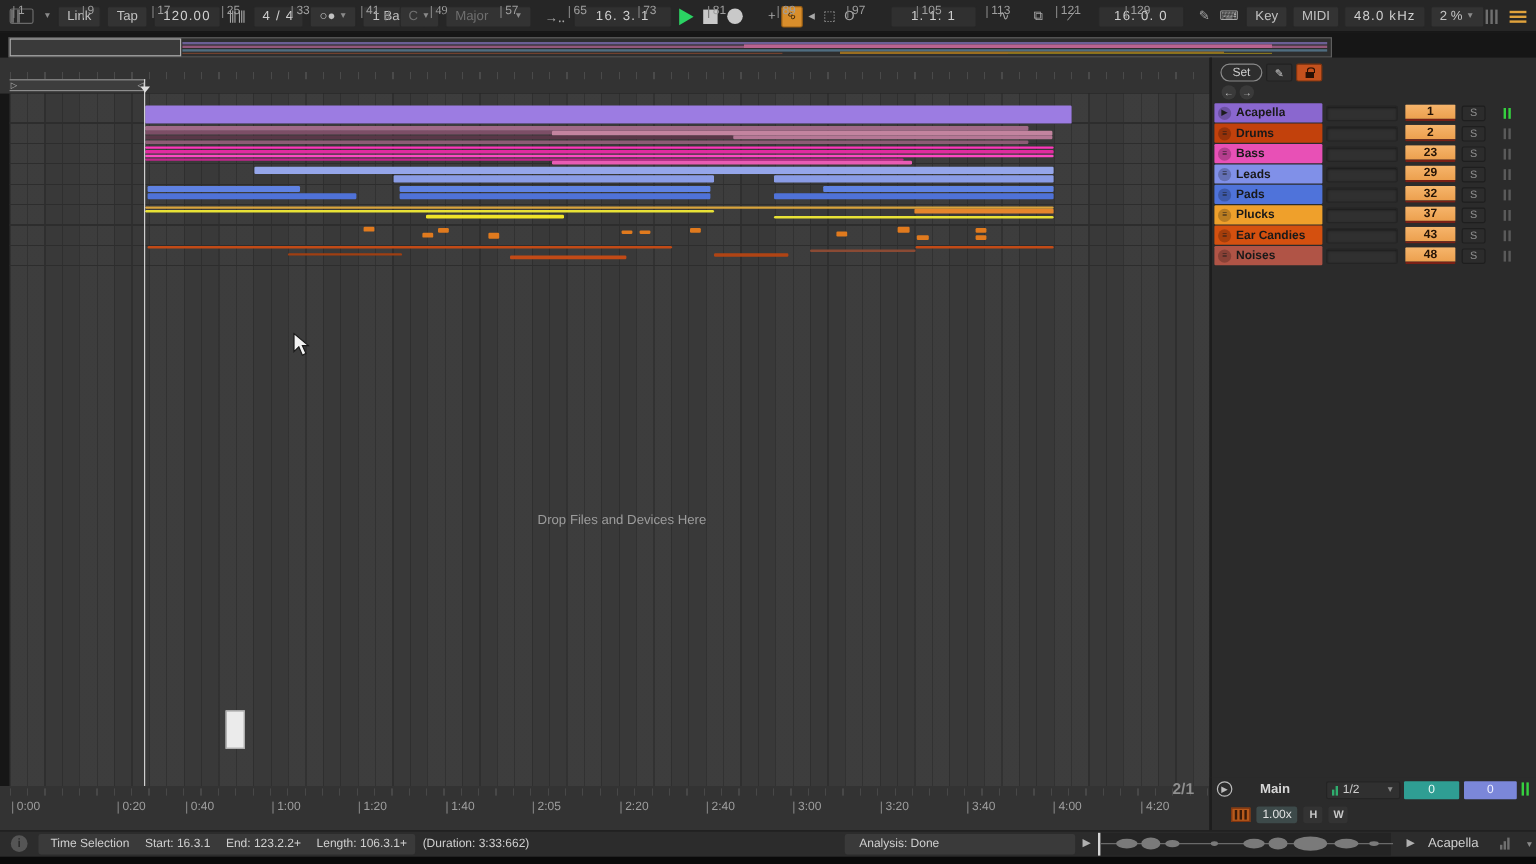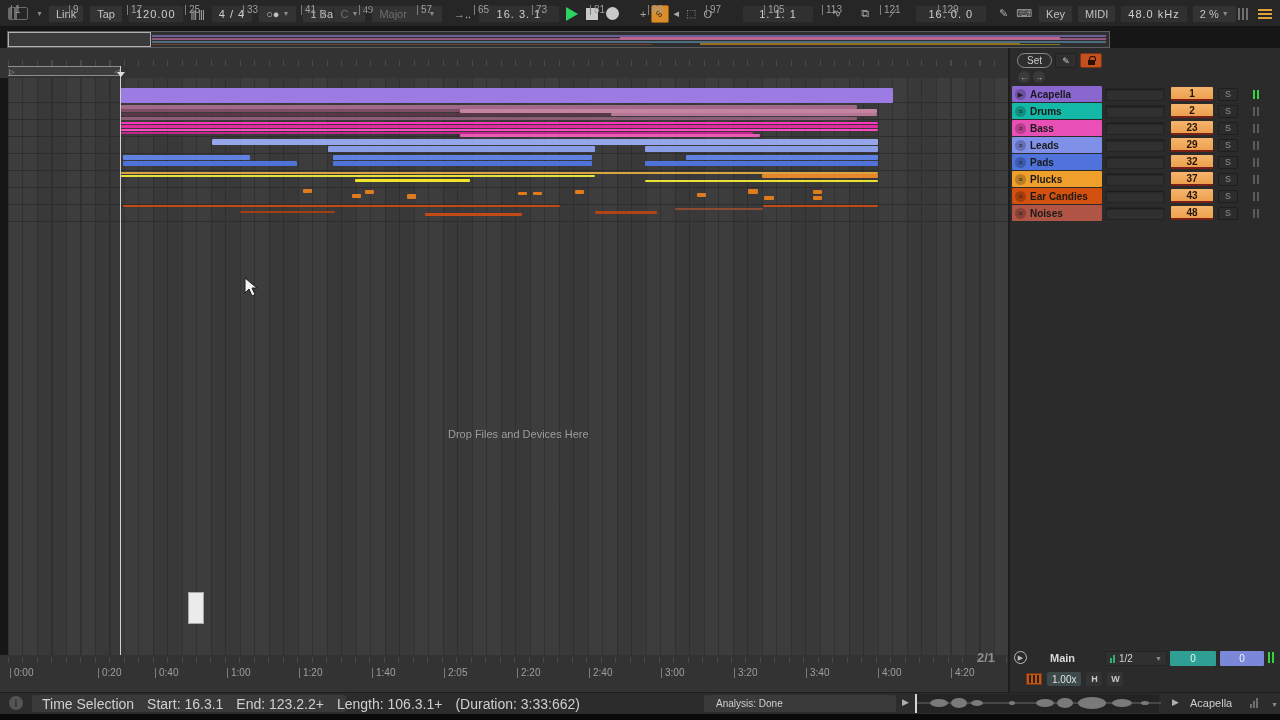--- a/index.html
+++ b/index.html
@@ -354,7 +354,7 @@
         </div>
 
         <div class="track-row">
-          <div class="t-name" style="background: #14b8a6;">
+          <div class="t-name" style="background: #c2410c;">
             <span class="t-icon">≡</span>
             <span class="t-label">Drums</span>
           </div>

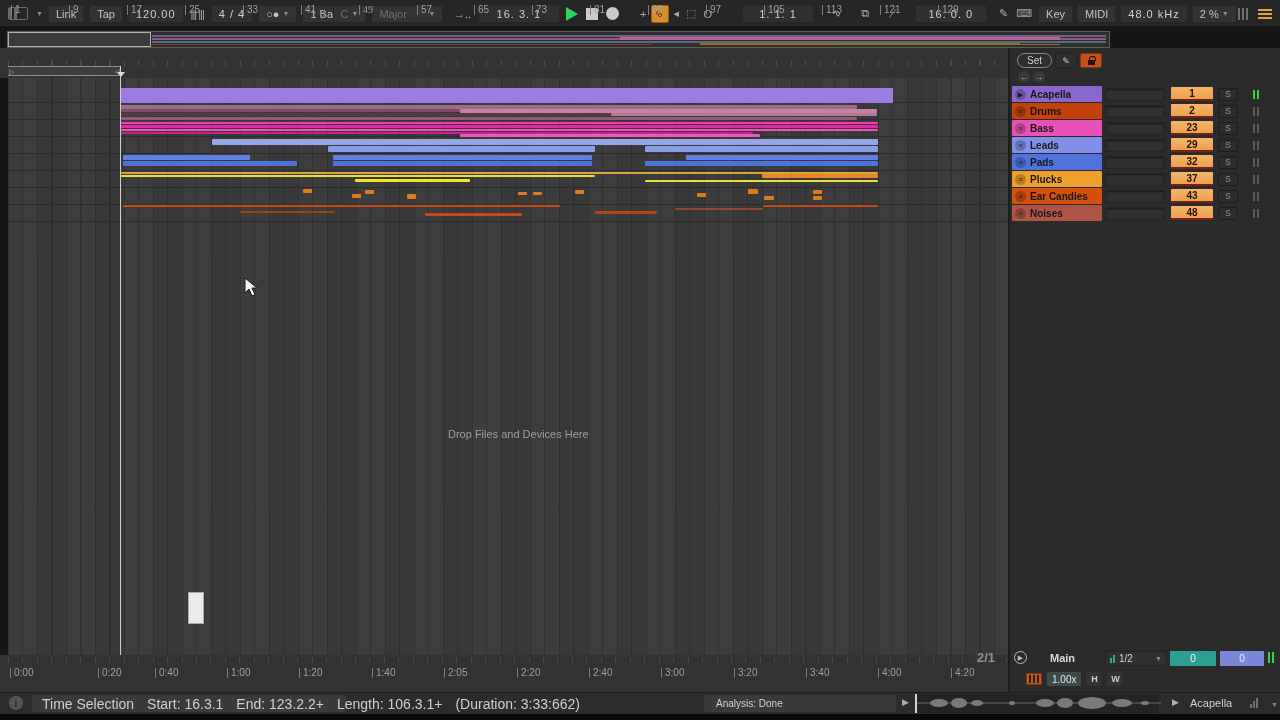--- a/index.html
+++ b/index.html
@@ -115,7 +115,7 @@
   .info-ci{position:absolute;left:9px;top:3px;width:14px;height:14px;border-radius:50%;background:#555;color:#2c2c2c;
       font-size:10px;font-weight:bold;display:flex;align-items:center;justify-content:center;}
   .sel-box{position:absolute;left:32px;top:2px;width:314px;height:17px;background:#3a3a3a;border-radius:2px;
-      display:flex;align-items:center;gap:13px;padding:0 10px;font-size:14px;color:#cfcfcf;white-space:nowrap;}
+      display:flex;align-items:center;gap:13px;padding:0 10px;font-size:10px;color:#cfcfcf;white-space:nowrap;}
   .analysis-box{position:absolute;left:704px;top:2px;width:192px;height:17px;background:#3a3a3a;border-radius:2px;
       display:flex;align-items:center;padding:0 12px;font-size:10px;color:#cfcfcf;}
   .prev-btn{position:absolute;top:4px;font-size:9px;color:#b0b0b0;}

